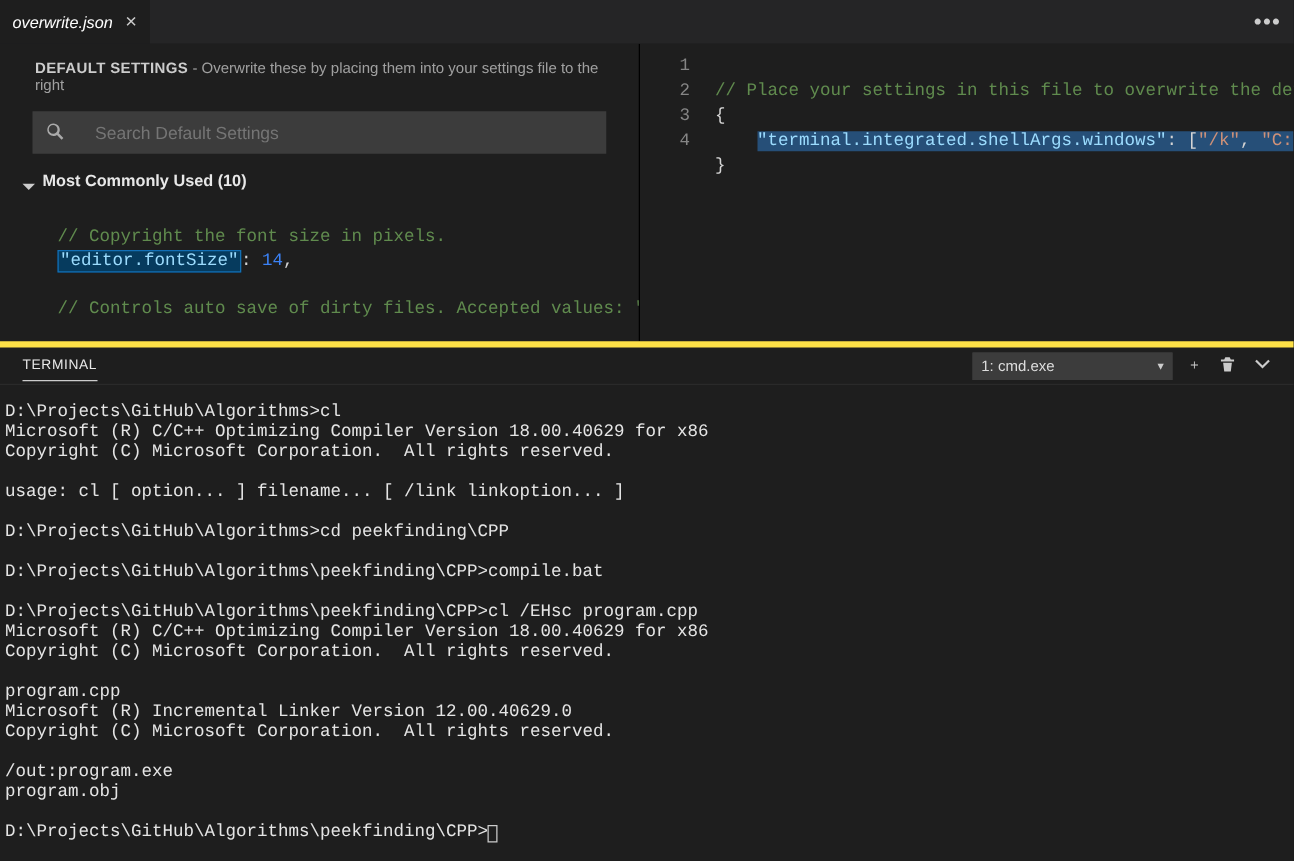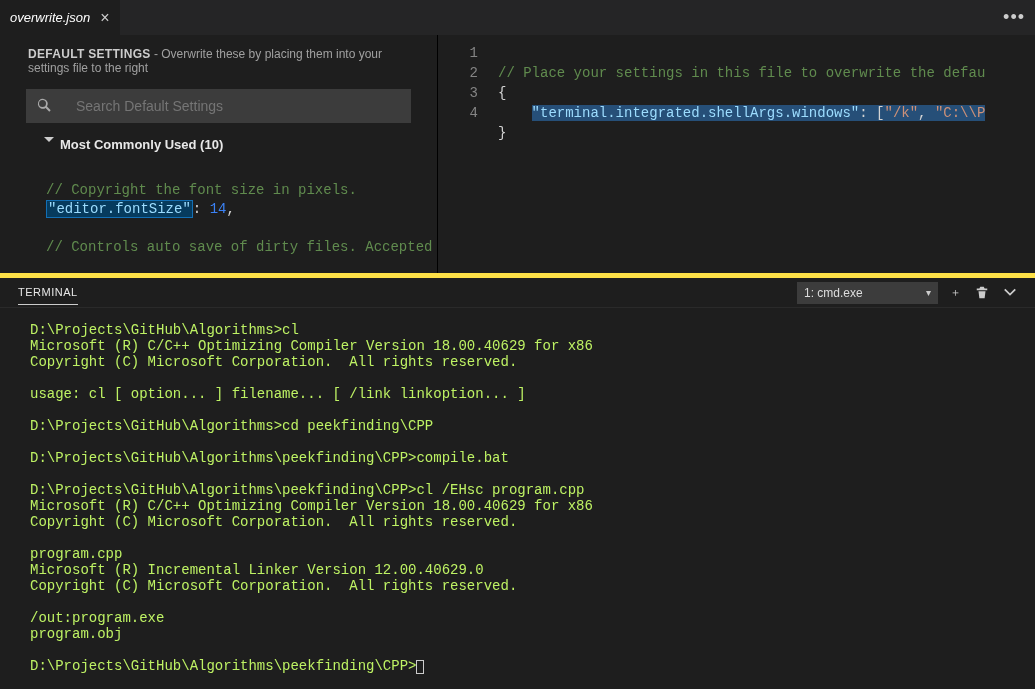--- a/index.html
+++ b/index.html
@@ -44,7 +44,7 @@
     overflow: hidden;
   }
   .left-pane {
-    width: 438px;
+    width: 512px;
     background: #1e1e1e;
     border-right: 1px solid #000;
     color: #ccc;

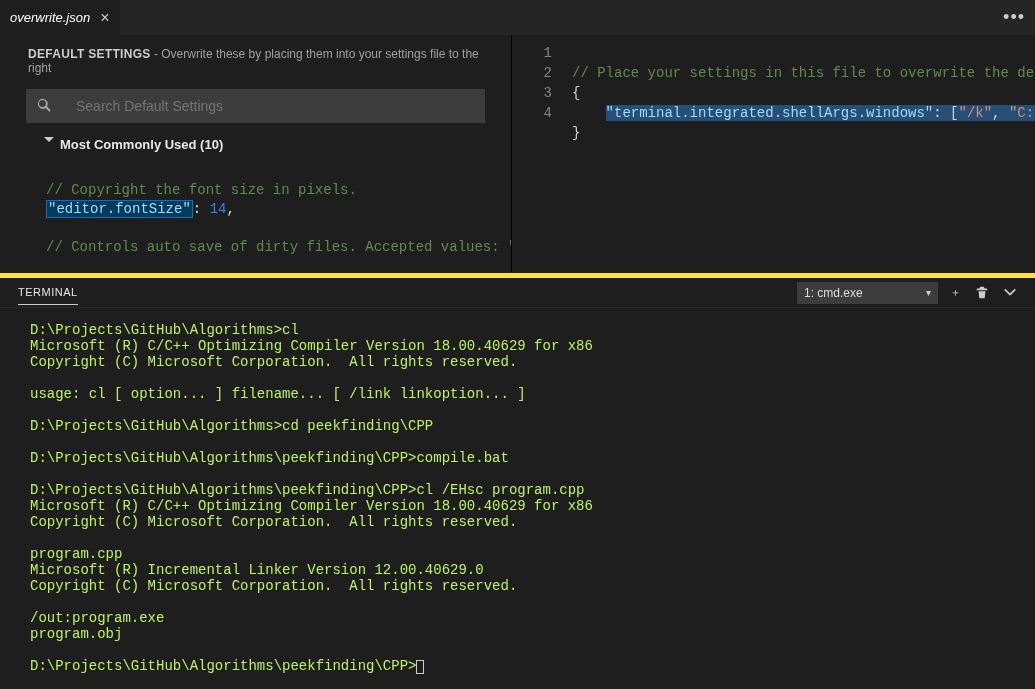--- a/index.html
+++ b/index.html
@@ -87,12 +87,12 @@
   .search-box svg { width: 16px; height: 16px; fill: #aaa; }
 
   .section-header {
-    padding: 8px 30px 4px 44px;
+    padding: 8px 30px 4px 18px;
     font-weight: bold;
     font-size: 13px;
     color: #e8e8e8;
     display: flex;
-    align-items: flex-start;
+    align-items: flex-end;
     gap: 4px;
   }
   .tri { display:inline-block;border-style:solid;border-width:5px 5px 0 5px;border-color:#ccc transparent transparent transparent; margin-right:2px;}

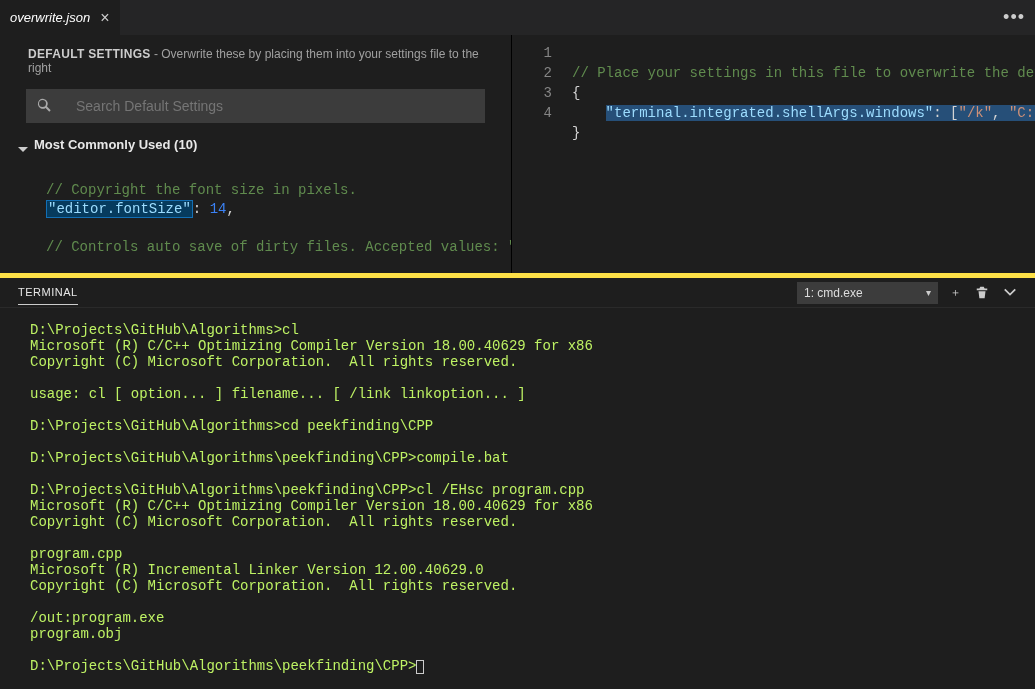--- a/index.html
+++ b/index.html
@@ -160,7 +160,7 @@
     color: #ddd;
     border: 1px solid #3c3c3c;
     height: 22px;
-    width: 141px;
+    width: 160px;
     font-size: 12px;
     padding: 0 6px;
     display: flex;

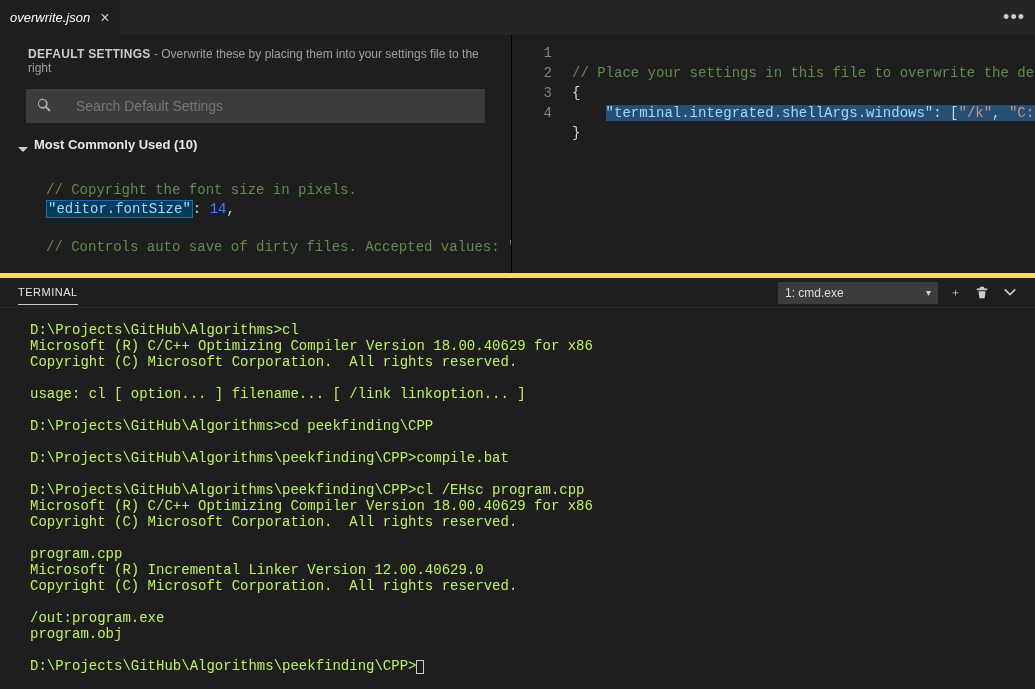--- a/index.html
+++ b/index.html
@@ -173,11 +173,11 @@
 
   .terminal-body {
     flex: 1;
-    padding: 14px 30px;
+    padding: 14px 4px;
     font-family: Consolas, "Courier New", monospace;
     font-size: 14px;
     line-height: 16px;
-    color: #bef264;
+    color: #e5e5e5;
     white-space: pre;
     overflow: hidden;
   }

